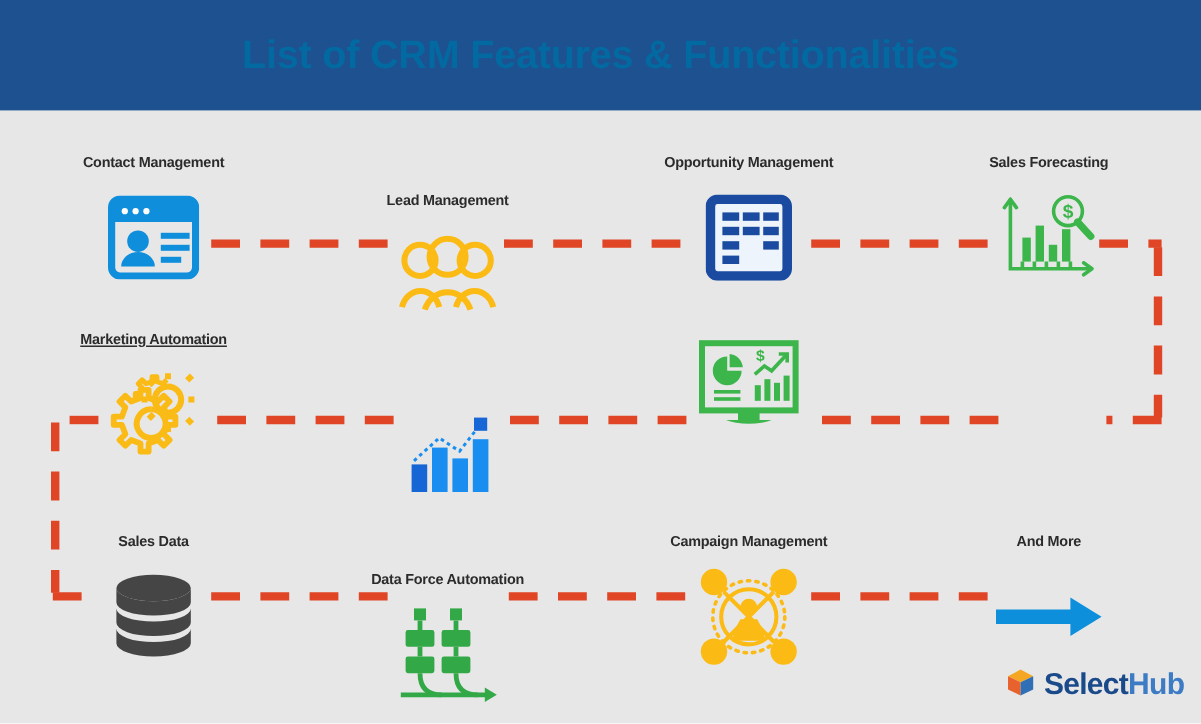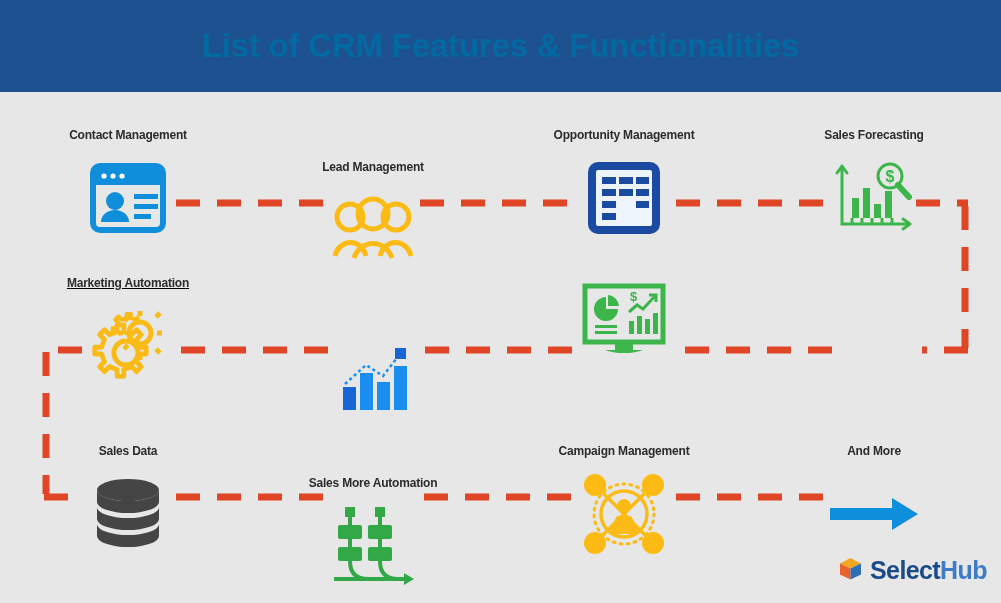--- a/index.html
+++ b/index.html
@@ -294,7 +294,7 @@
     </div>
 
     <div class="cell r3 c2">
-      <div class="cell-label">Sales More Automation</div>
+      <div class="cell-label">Data Force Automation</div>
       <div class="icon-box">
         <svg width="86" height="82" viewBox="0 0 86 82">
           <g fill="#33a846">

